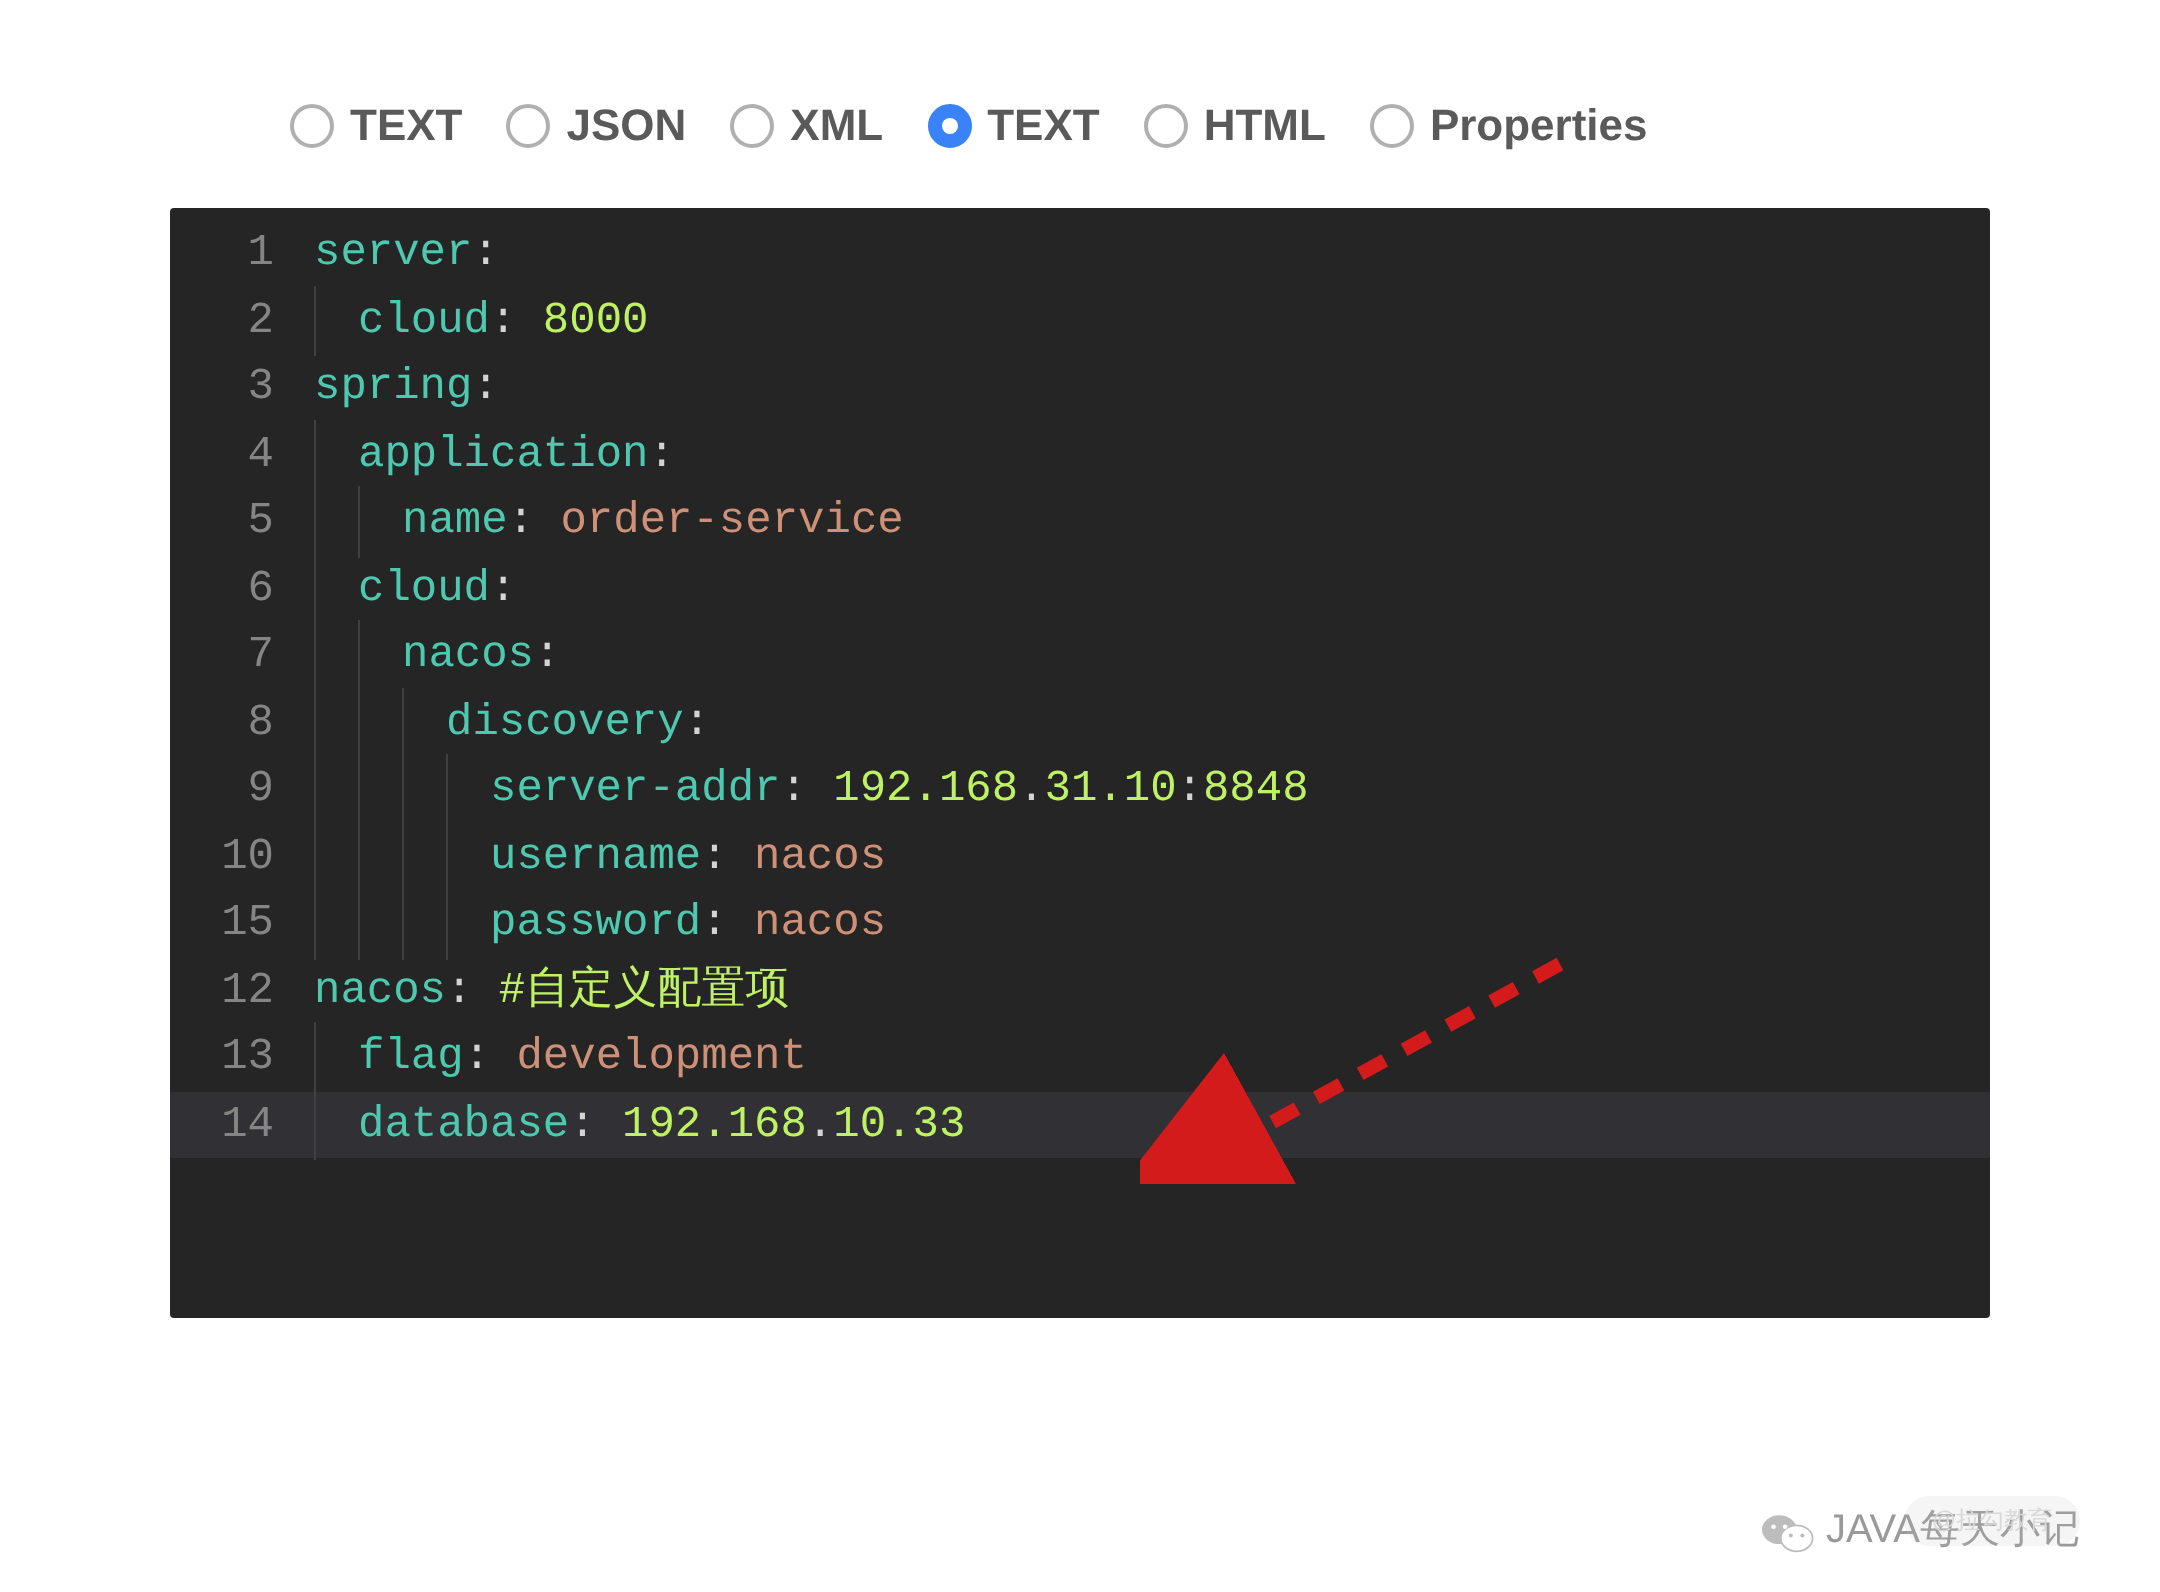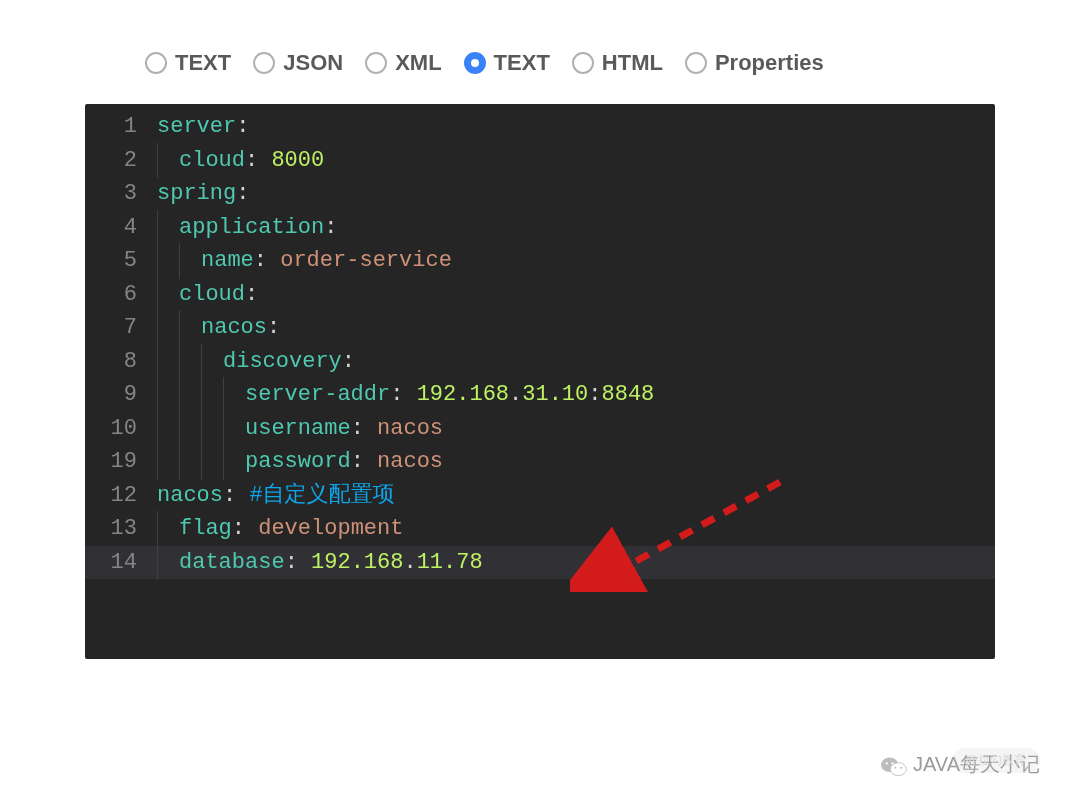--- a/index.html
+++ b/index.html
@@ -208,7 +208,7 @@
         <span class="code-content"><span class="indent-guide">&nbsp;&nbsp;</span><span class="indent-guide">&nbsp;&nbsp;</span><span class="indent-guide">&nbsp;&nbsp;</span><span class="indent-guide">&nbsp;&nbsp;</span><span class="key-teal">username</span><span class="plain">: </span><span class="string-orange">nacos</span></span>
       </div>
       <div class="code-line">
-        <span class="line-number">19</span>
+        <span class="line-number">15</span>
         <span class="code-content"><span class="indent-guide">&nbsp;&nbsp;</span><span class="indent-guide">&nbsp;&nbsp;</span><span class="indent-guide">&nbsp;&nbsp;</span><span class="indent-guide">&nbsp;&nbsp;</span><span class="key-teal">password</span><span class="plain">: </span><span class="string-orange">nacos</span></span>
       </div>
       <div class="code-line">

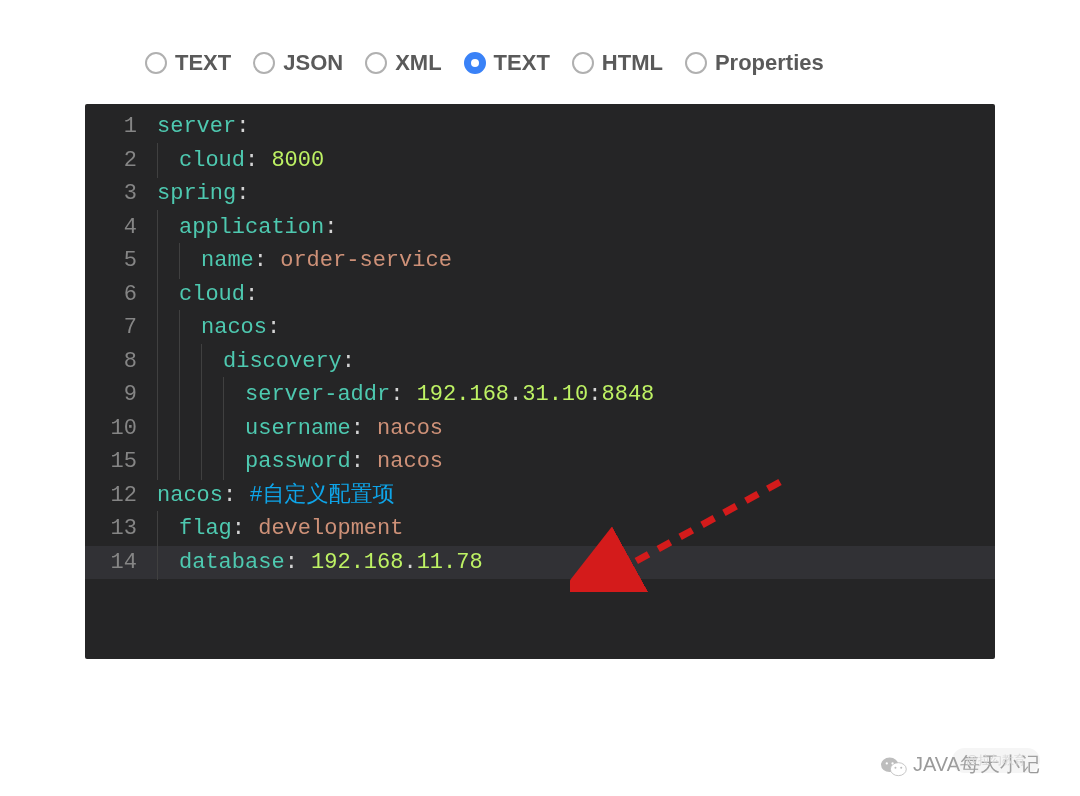--- a/index.html
+++ b/index.html
@@ -101,7 +101,7 @@
     .key-teal { color: #4ec9b0; }
     .string-orange { color: #ce9178; }
     .number { color: #bef264; }
-    .comment { color: #0ea5e9; }
+    .comment { color: #bef264; }
     .plain { color: #d4d4d4; }
     .arrow-annotation {
       position: absolute;

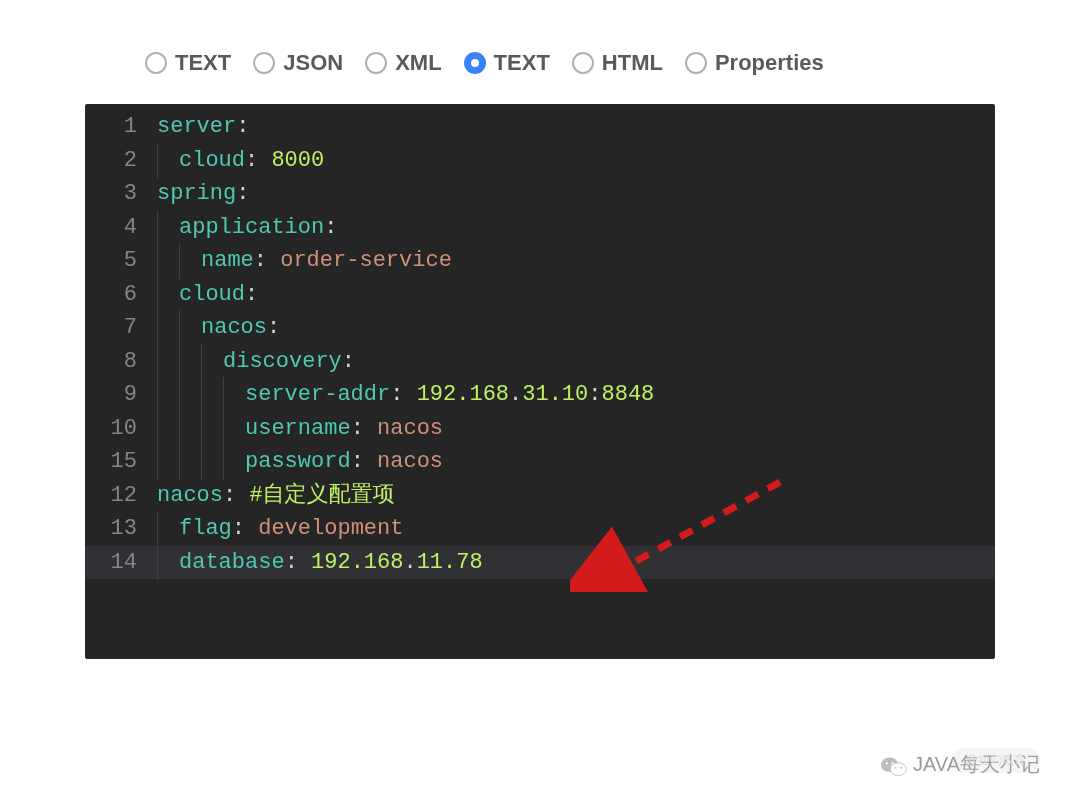--- a/index.html
+++ b/index.html
@@ -221,7 +221,7 @@
       </div>
       <div class="code-line highlighted">
         <span class="line-number">14</span>
-        <span class="code-content"><span class="indent-guide">&nbsp;&nbsp;</span><span class="key-teal">database</span><span class="plain">: </span><span class="number">192.168</span><span class="plain">.</span><span class="number">11.78</span></span>
+        <span class="code-content"><span class="indent-guide">&nbsp;&nbsp;</span><span class="key-teal">database</span><span class="plain">: </span><span class="number">192.168</span><span class="plain">.</span><span class="number">10.33</span></span>
       </div>
       <svg class="arrow-annotation" viewBox="0 0 230 120">
       <defs>

